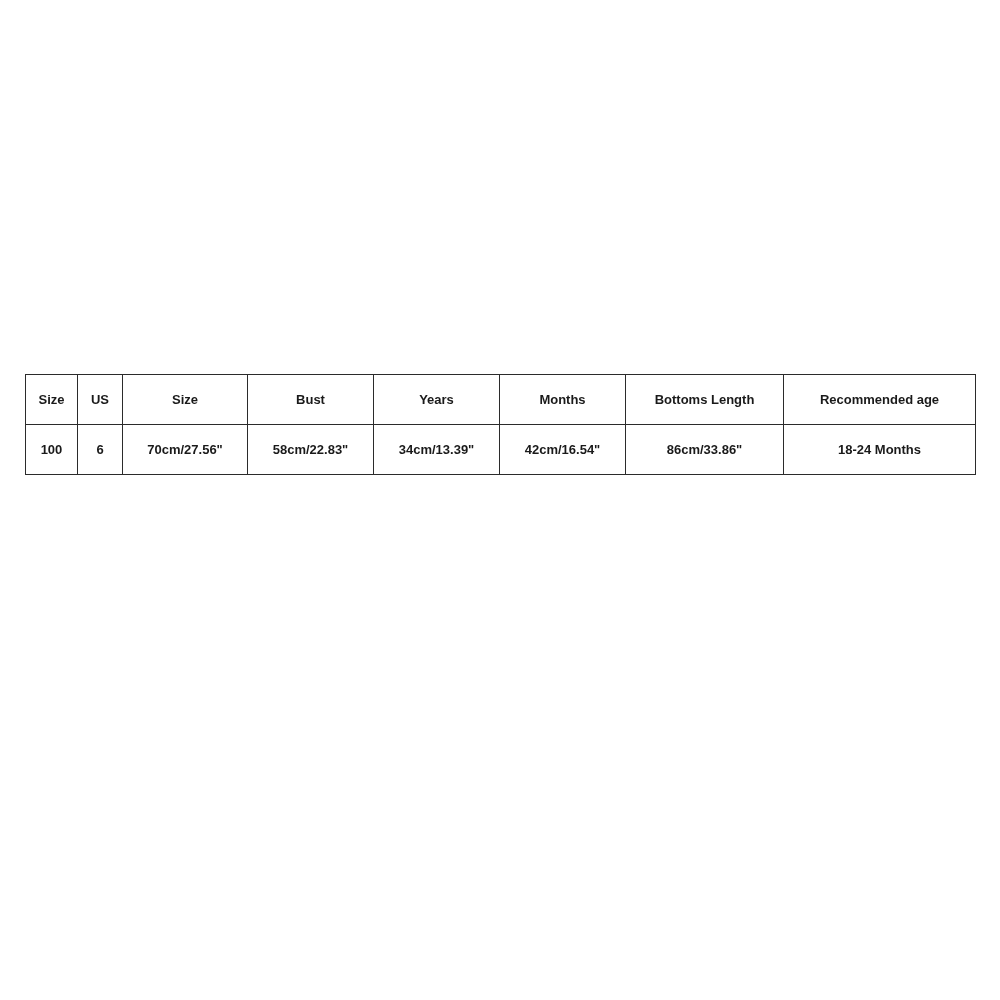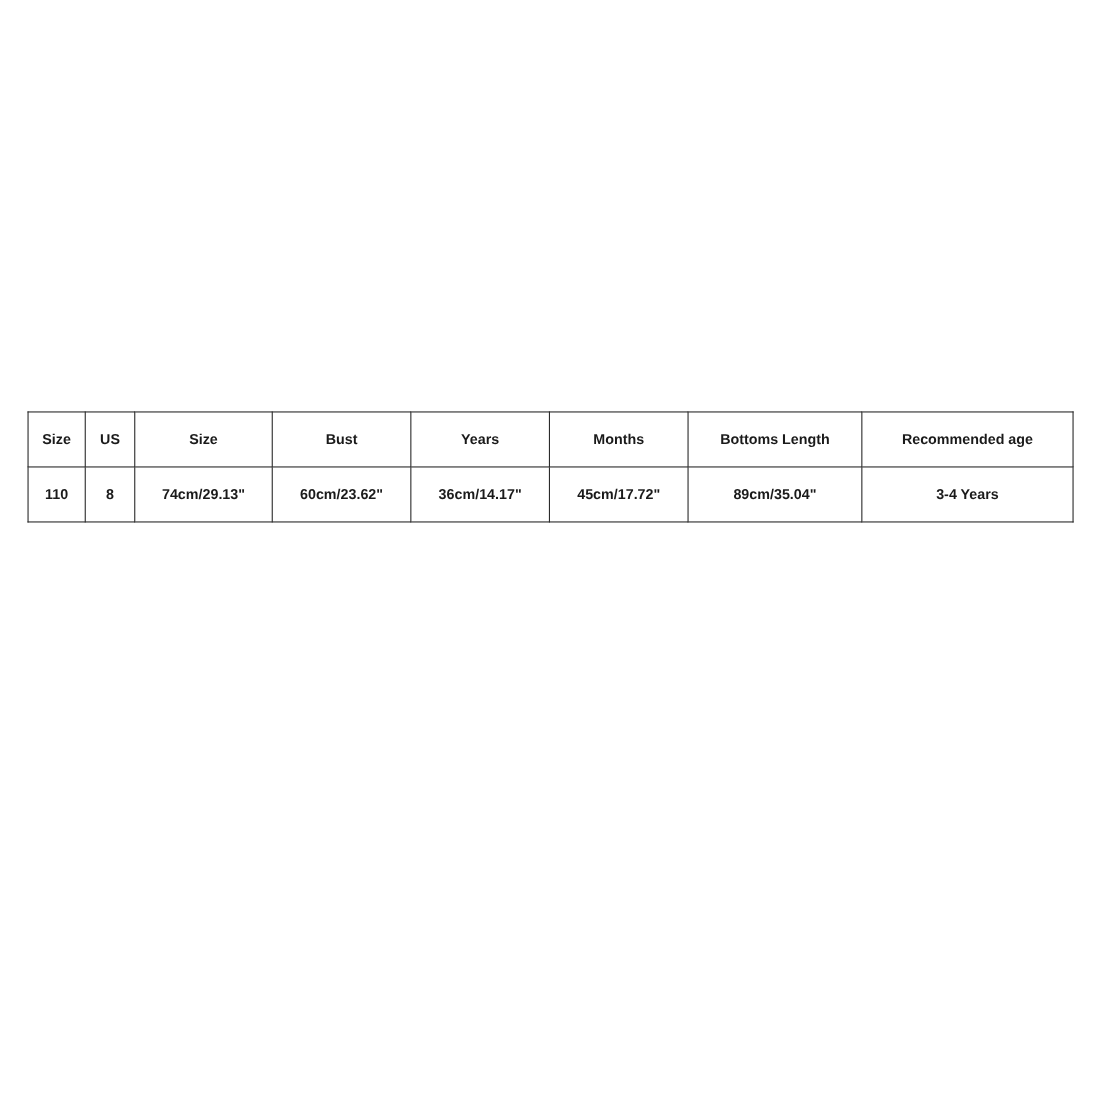--- a/index.html
+++ b/index.html
@@ -87,6 +87,16 @@
       </thead>
       <tbody>
         <tr>
+          <td class="col-size">100</td>
+          <td class="col-us">6</td>
+          <td>70cm/27.56"</td>
+          <td>58cm/22.83"</td>
+          <td>34cm/13.39"</td>
+          <td>42cm/16.54"</td>
+          <td>86cm/33.86"</td>
+          <td class="col-age">18-24 Months</td>
+        </tr>
+        <tr>
           <td class="col-size">110</td>
           <td class="col-us">8</td>
           <td>74cm/29.13"</td>

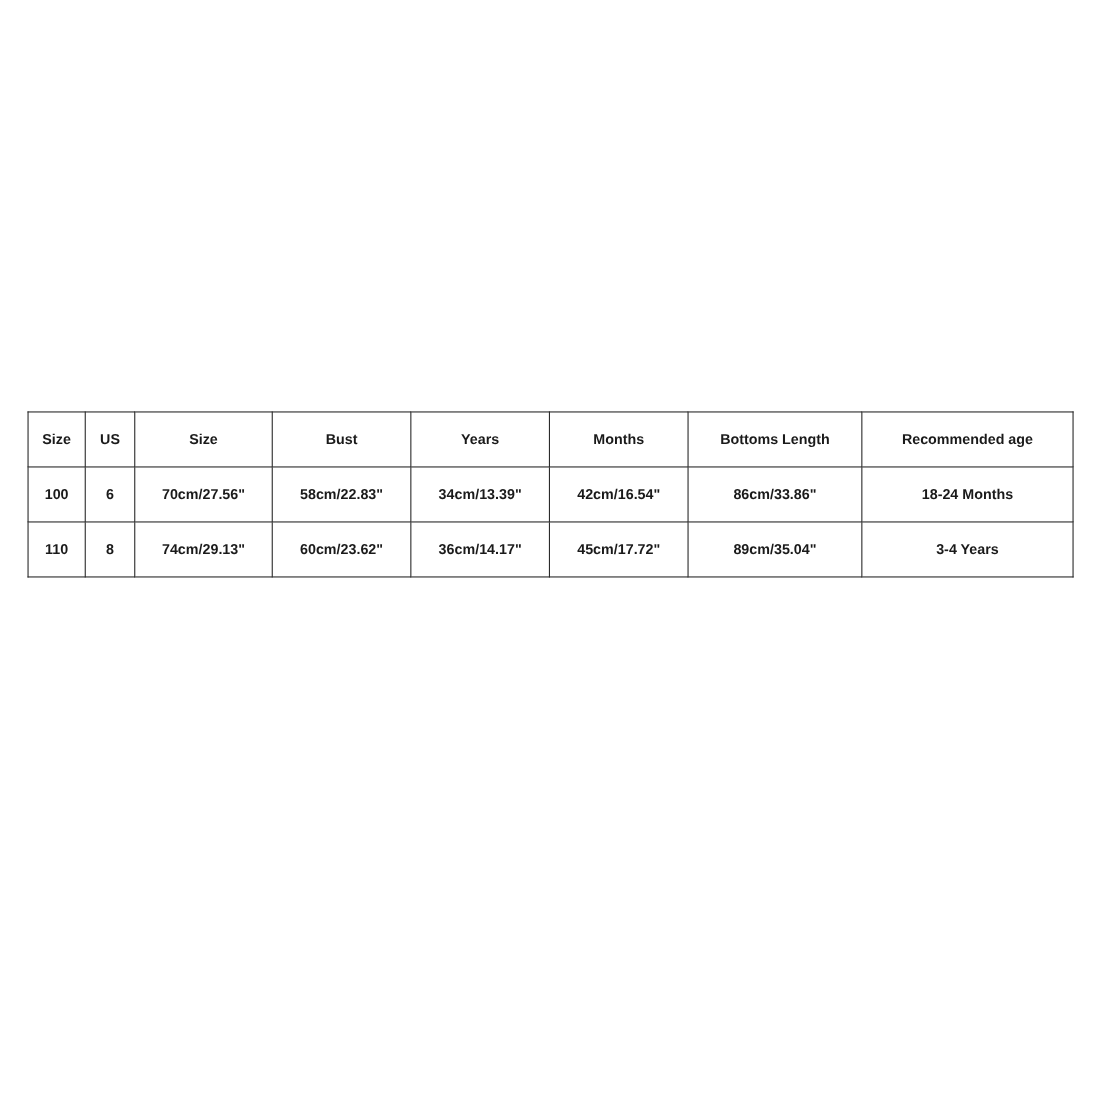--- a/index.html
+++ b/index.html
@@ -96,16 +96,6 @@
           <td>86cm/33.86"</td>
           <td class="col-age">18-24 Months</td>
         </tr>
-        <tr>
-          <td class="col-size">110</td>
-          <td class="col-us">8</td>
-          <td>74cm/29.13"</td>
-          <td>60cm/23.62"</td>
-          <td>36cm/14.17"</td>
-          <td>45cm/17.72"</td>
-          <td>89cm/35.04"</td>
-          <td class="col-age">3-4 Years</td>
-        </tr>
       </tbody>
     </table>
   </div>

